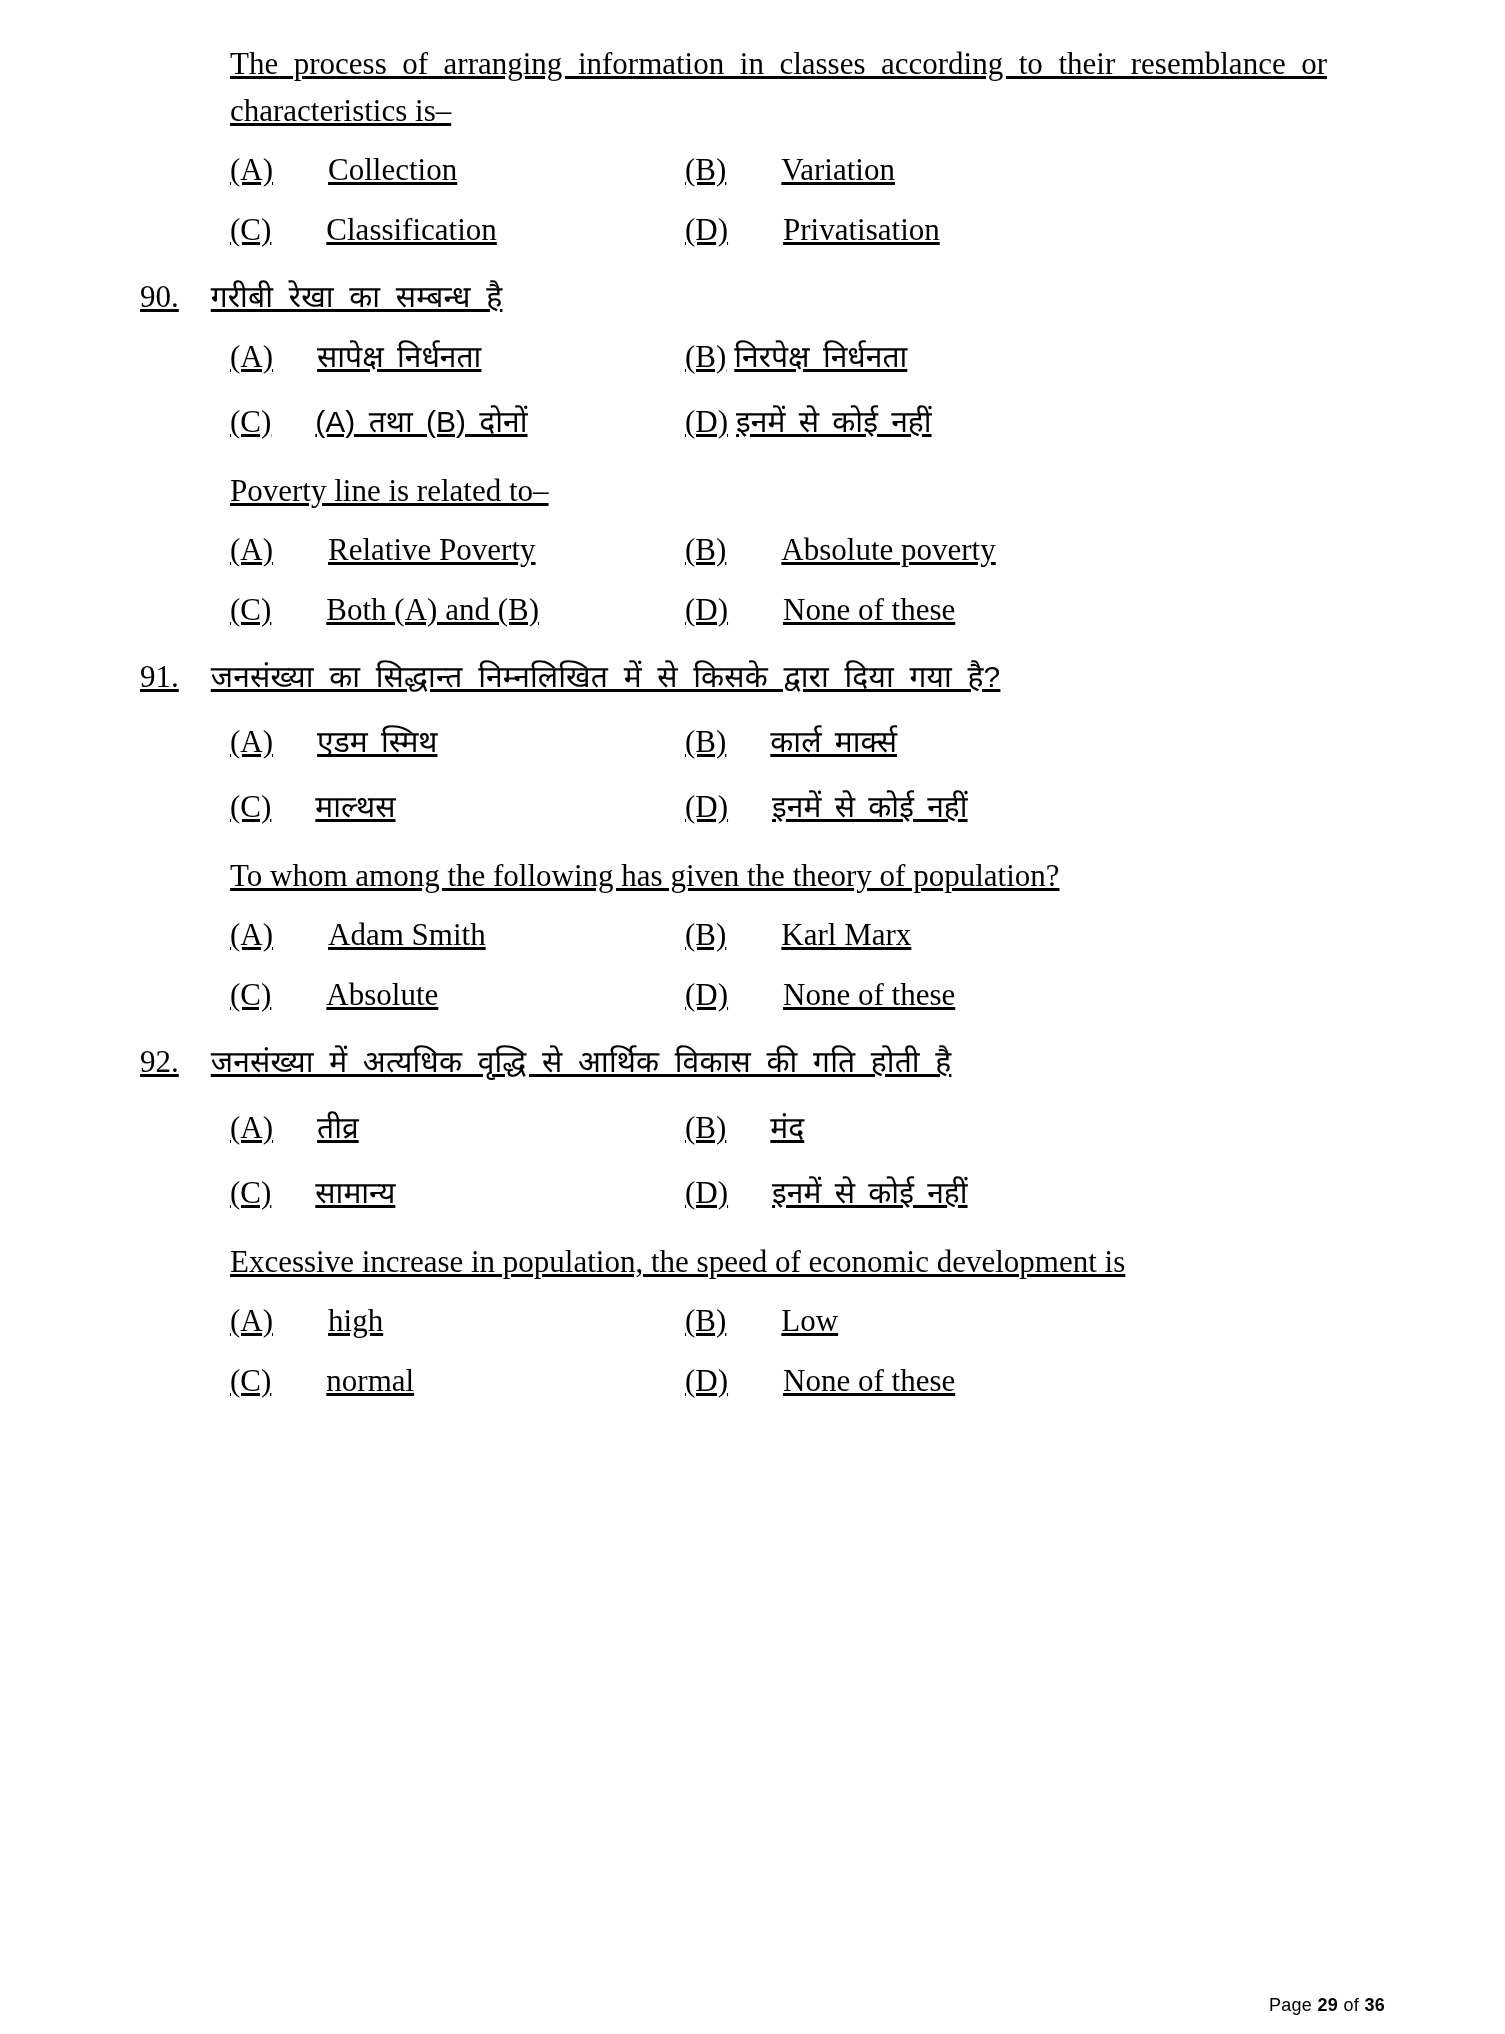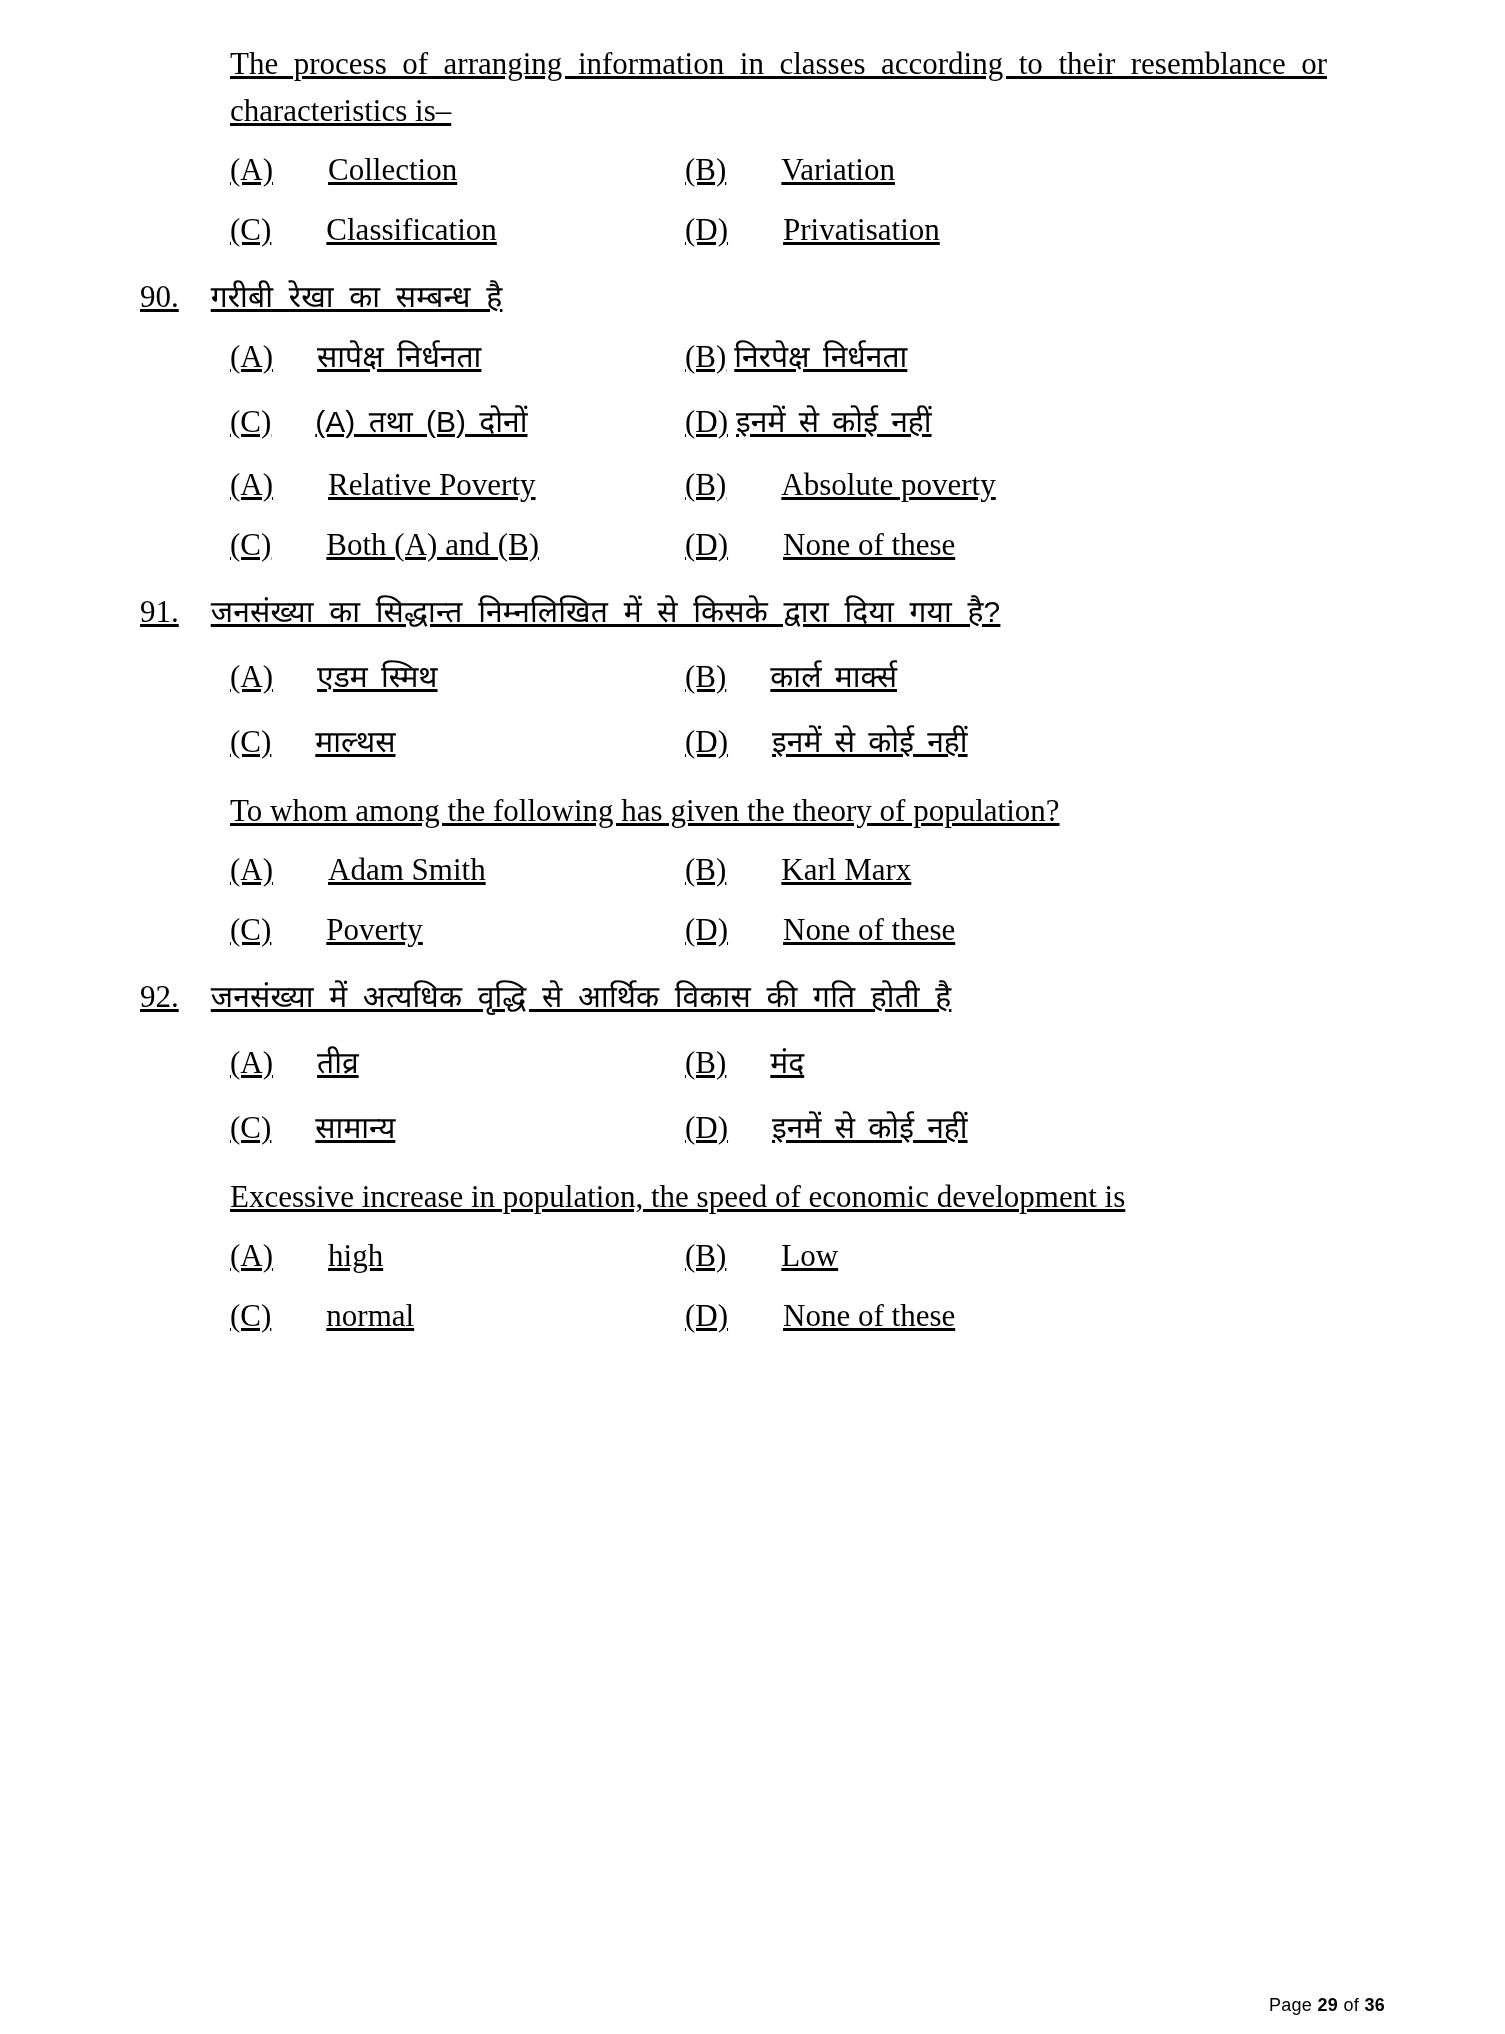--- a/index.html
+++ b/index.html
@@ -179,6 +179,7 @@
 
   <div class="block-gap-md"></div>
 
+  <p class="q-stem nopad" style="text-align:left;">Poverty line is related to–</p>
 
   <div class="options">
     <div class="opt-row">

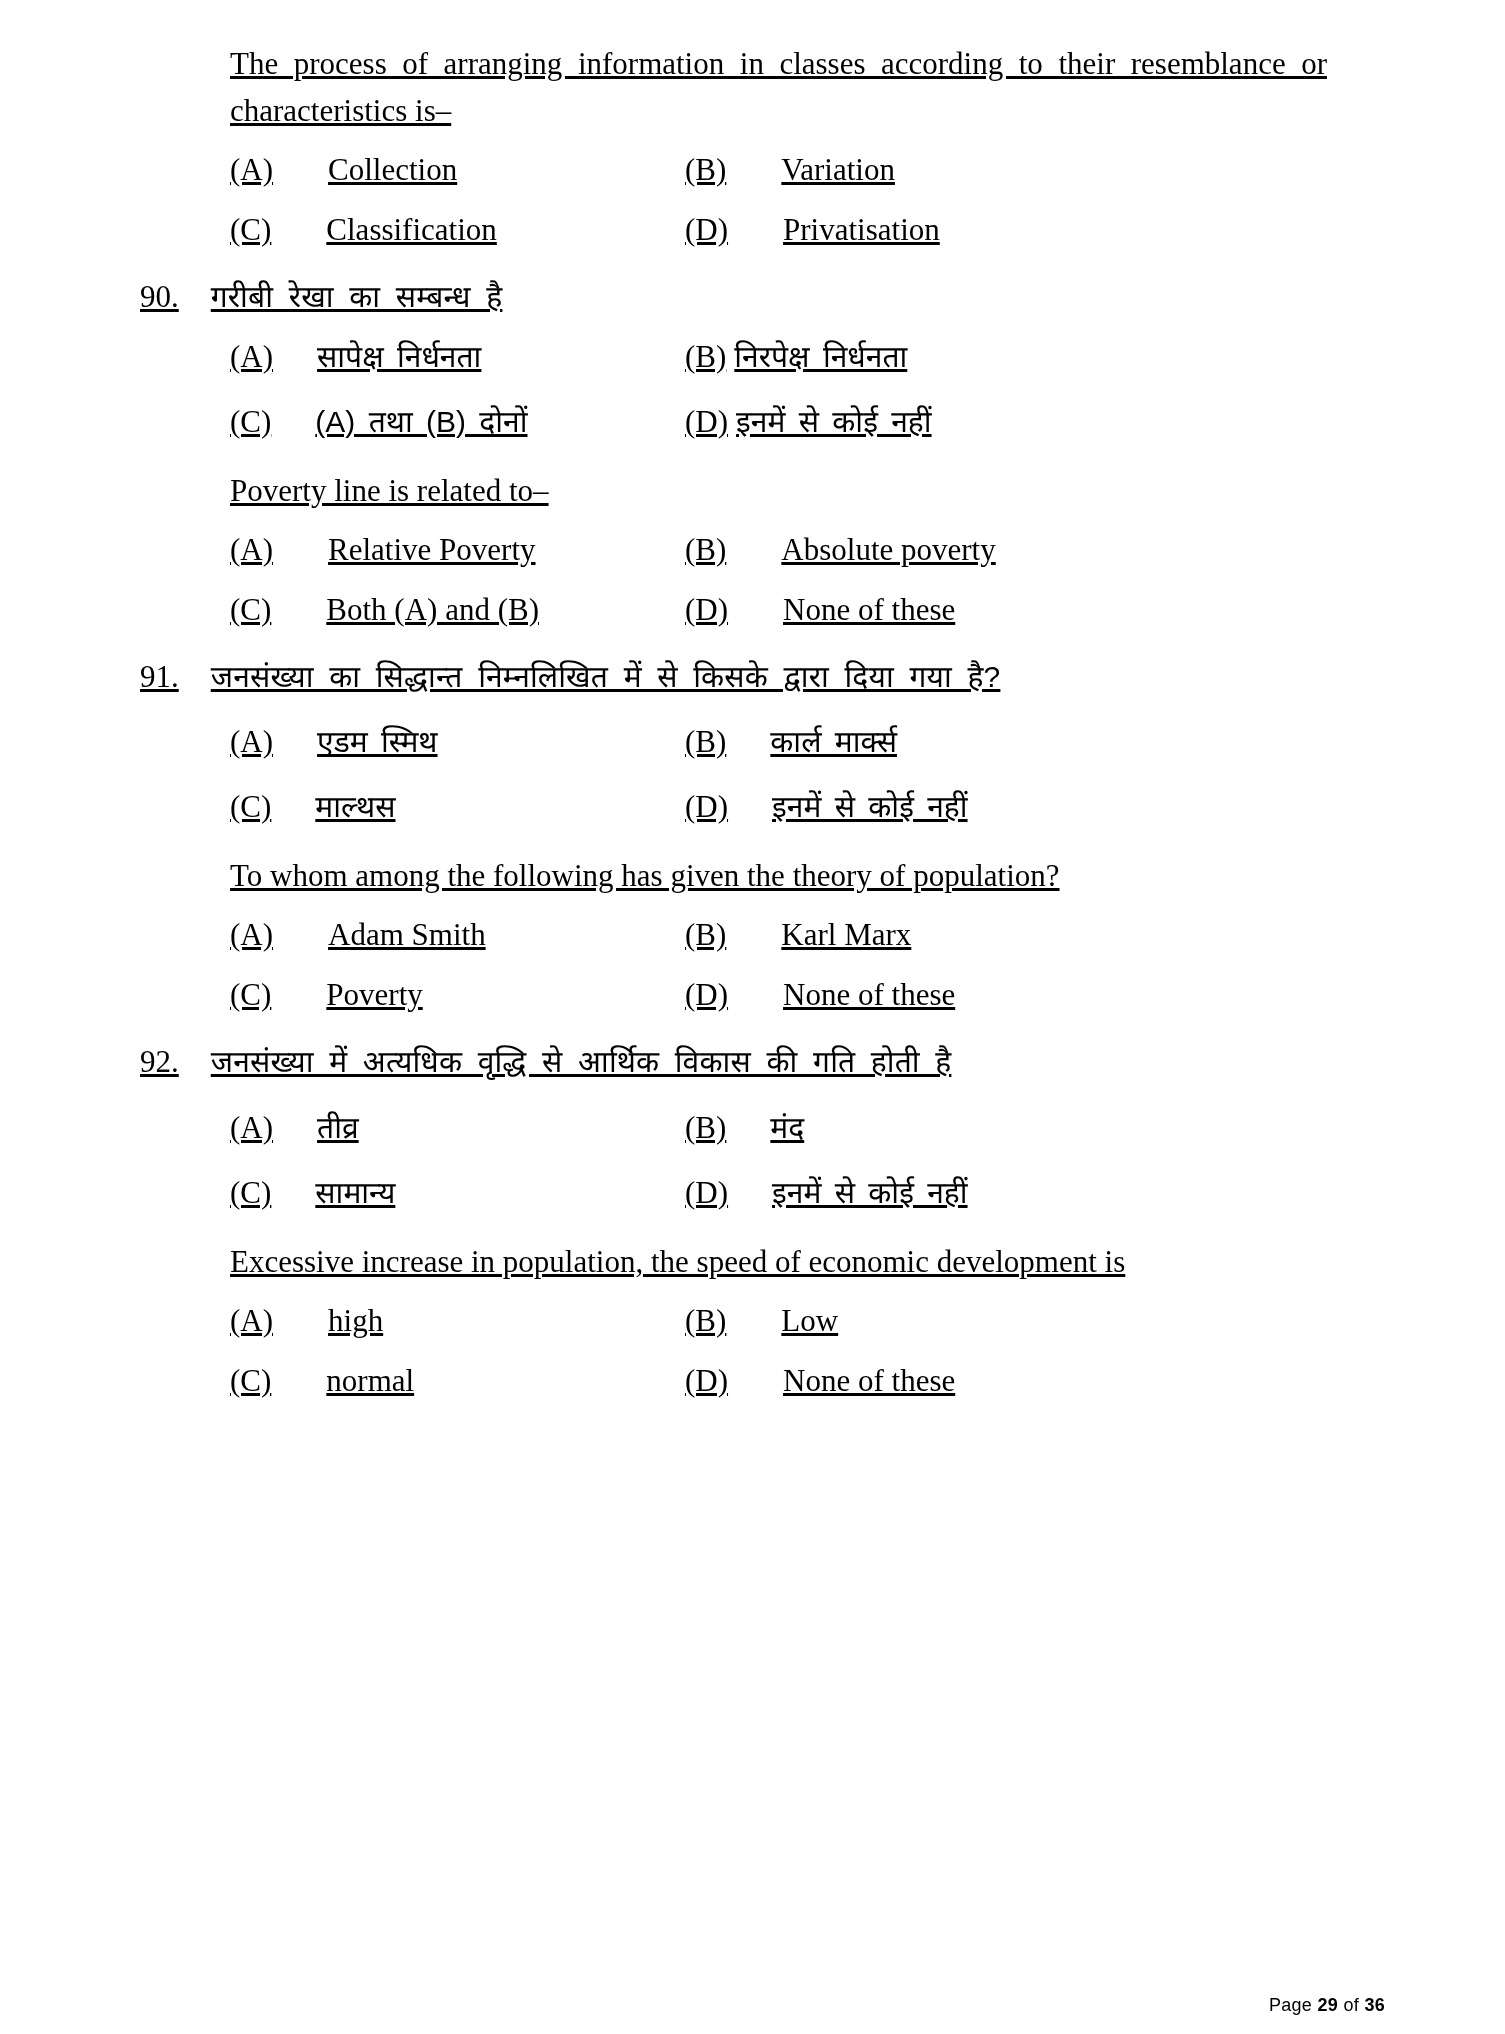--- a/index.html
+++ b/index.html
@@ -252,7 +252,7 @@
     <div class="opt-row">
       <div class="opt left gap-wide">
         <span class="opt-key">(C)</span>
-        <span class="opt-val">Poverty</span>
+        <span class="opt-val">Absolute</span>
       </div>
       <div class="opt right gap-wide">
         <span class="opt-key">(D)</span>

